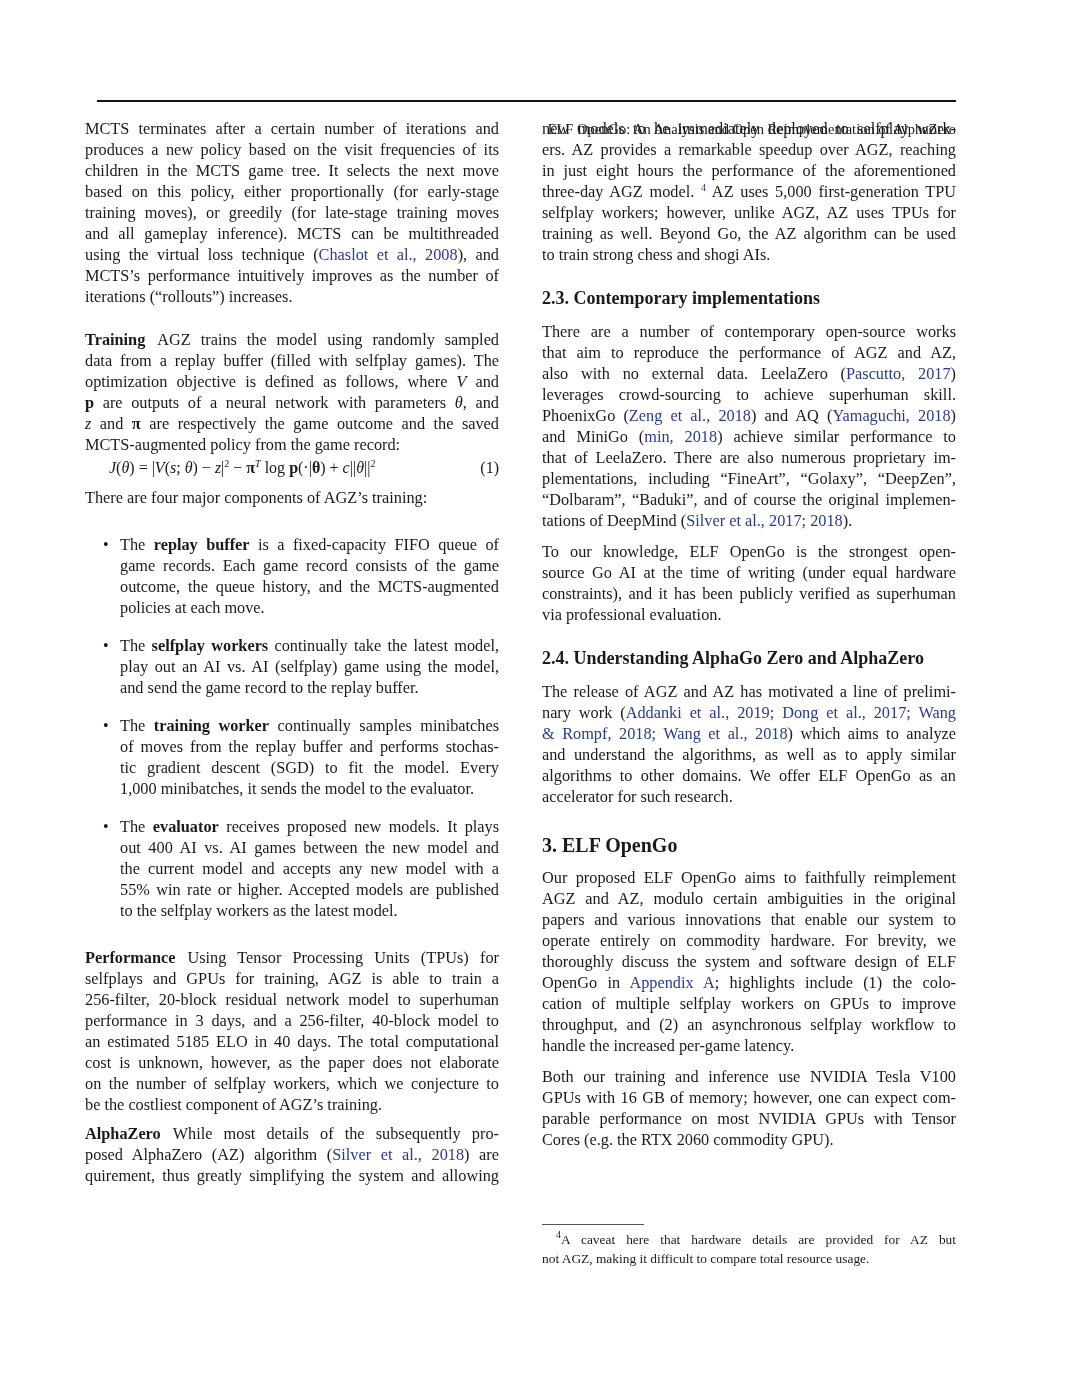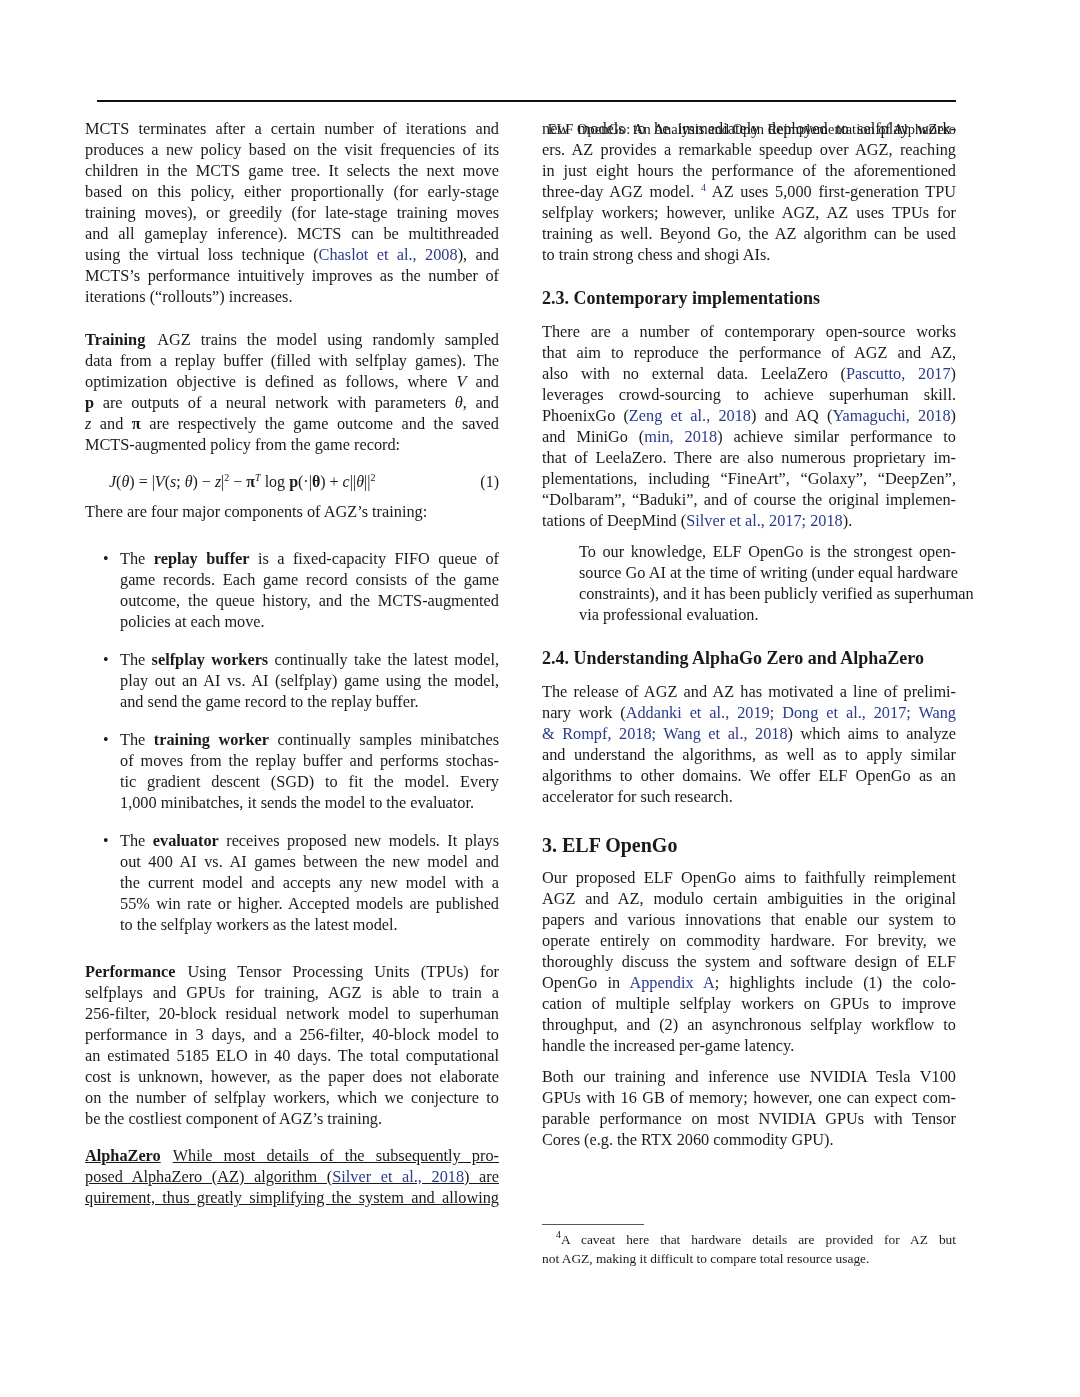--- a/index.html
+++ b/index.html
@@ -60,7 +60,7 @@
     <span class="ln last">MCTS-augmented policy from the game record:</span>
   </div>
 
-  <div class="eq" style="margin-top:14px;text-align:center;">
+  <div class="eq" style="text-align:center;">
     <span class="math"><span class="mi">J</span>(<span class="mi">θ</span>) = |<span class="mi">V</span>(<span class="mi">s</span>; <span class="mi">θ</span>) − <span class="mi">z</span>|<sup>2</sup> − <span class="bf">π</span><sup class="mi">T</sup> log <span class="bf">p</span>(·|<span class="bf">θ</span>) + <span class="mi">c</span>||<span class="mi">θ</span>||<sup>2</sup></span>
     <span class="num">(1)</span>
   </div>

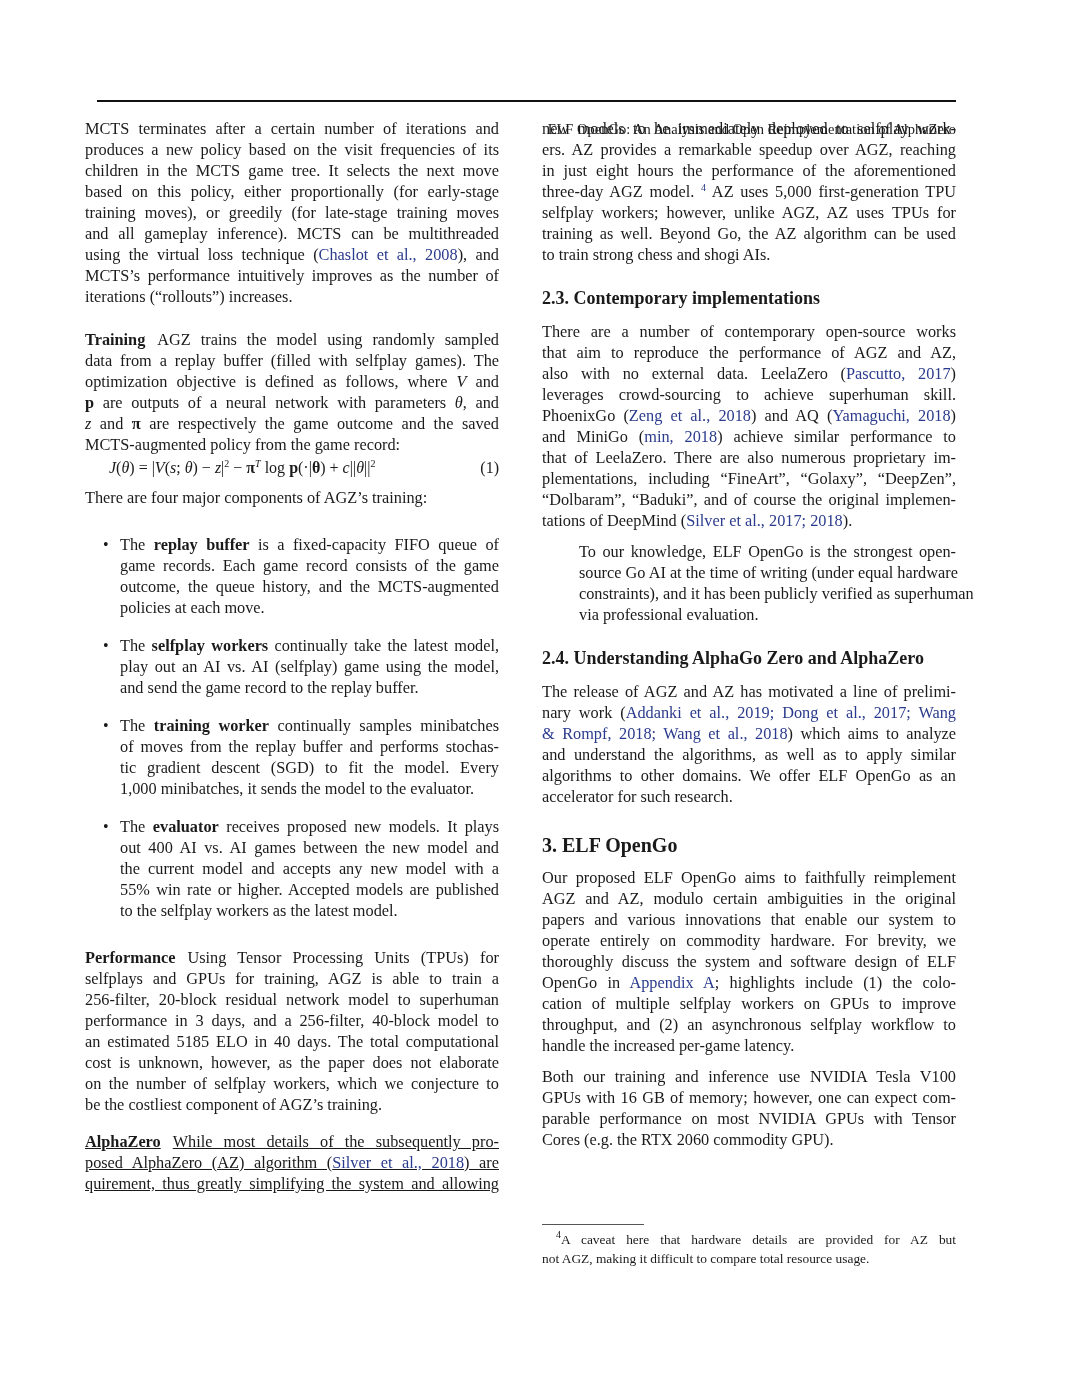--- a/index.html
+++ b/index.html
@@ -146,7 +146,7 @@
     <span class="ln last"><span>tations of DeepMind (</span><a class="cite">Silver et al., 2017; 2018</a><span>).</span></span>
   </div>
 
-  <div class="p" style="margin-top:10px;margin-left:37px;">
+  <div class="p" style="margin-top:10px;">
     <span class="ln">To our knowledge, ELF OpenGo is the strongest open-</span>
     <span class="ln">source Go AI at the time of writing (under equal hardware</span>
     <span class="ln">constraints), and it has been publicly verified as superhuman</span>

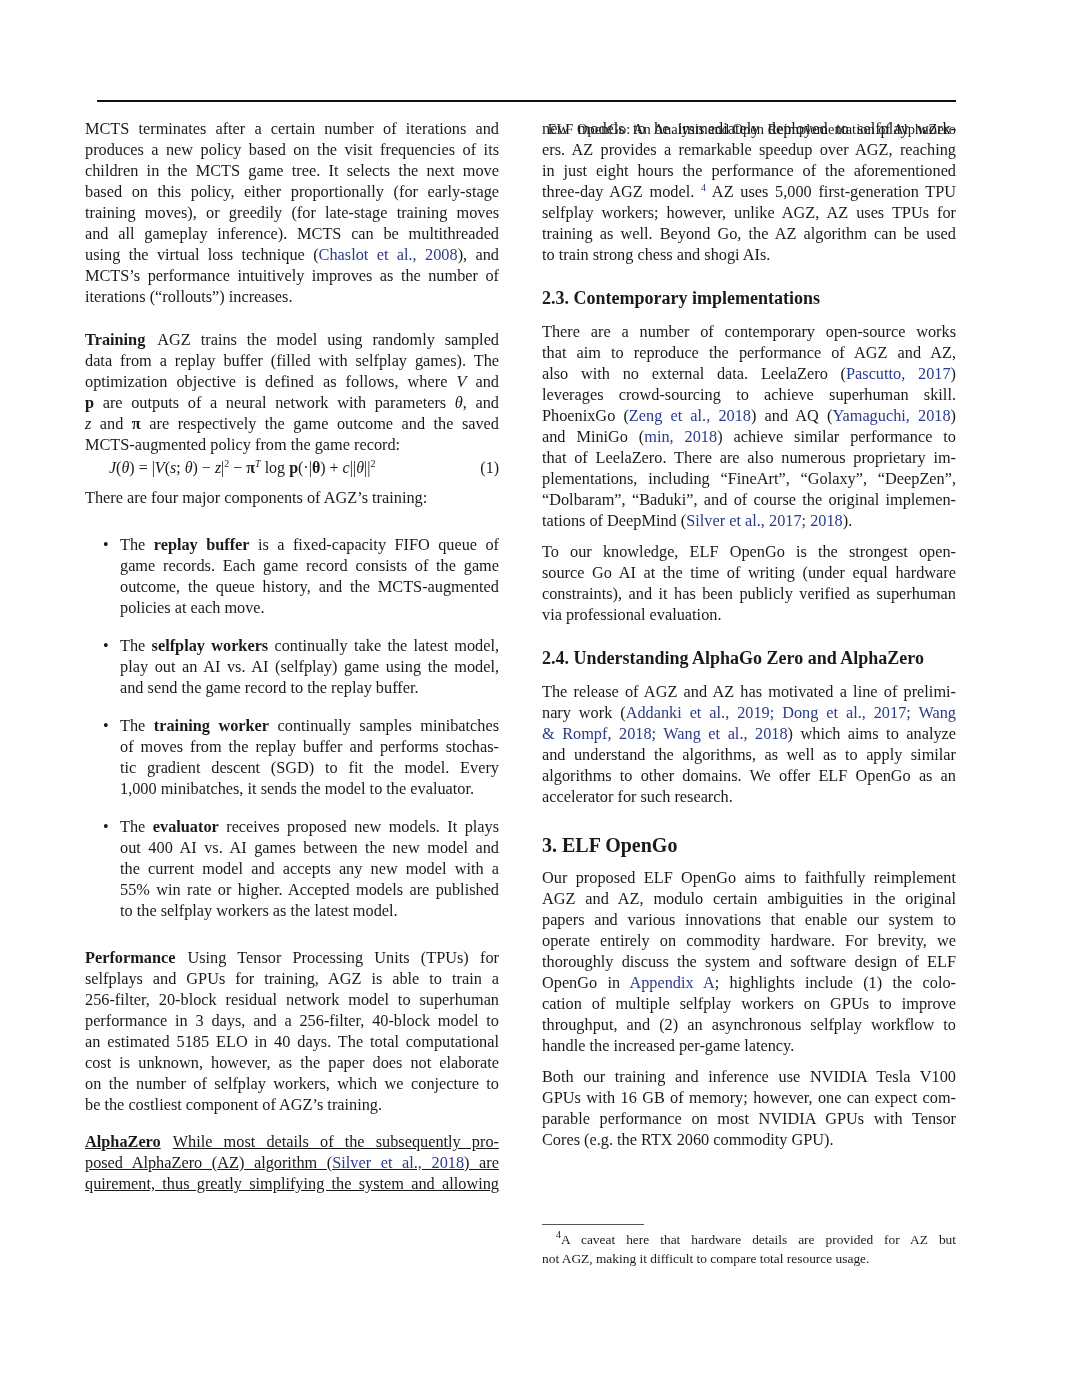--- a/index.html
+++ b/index.html
@@ -112,7 +112,7 @@
     <span class="ln last">be the costliest component of AGZ’s training.</span>
   </div>
 
-  <div class="p" style="margin-top:16px;text-decoration:underline;">
+  <div class="p" style="margin-top:8px;">
     <span class="ln"><span class="runin">AlphaZero</span><span>While most details of the subsequently pro-</span></span>
     <span class="ln"><span>posed AlphaZero (AZ) algorithm (</span><a class="cite">Silver et al., 2018</a><span>) are</span></span>
     <span class="ln">quirement, thus greatly simplifying the system and allowing</span>

